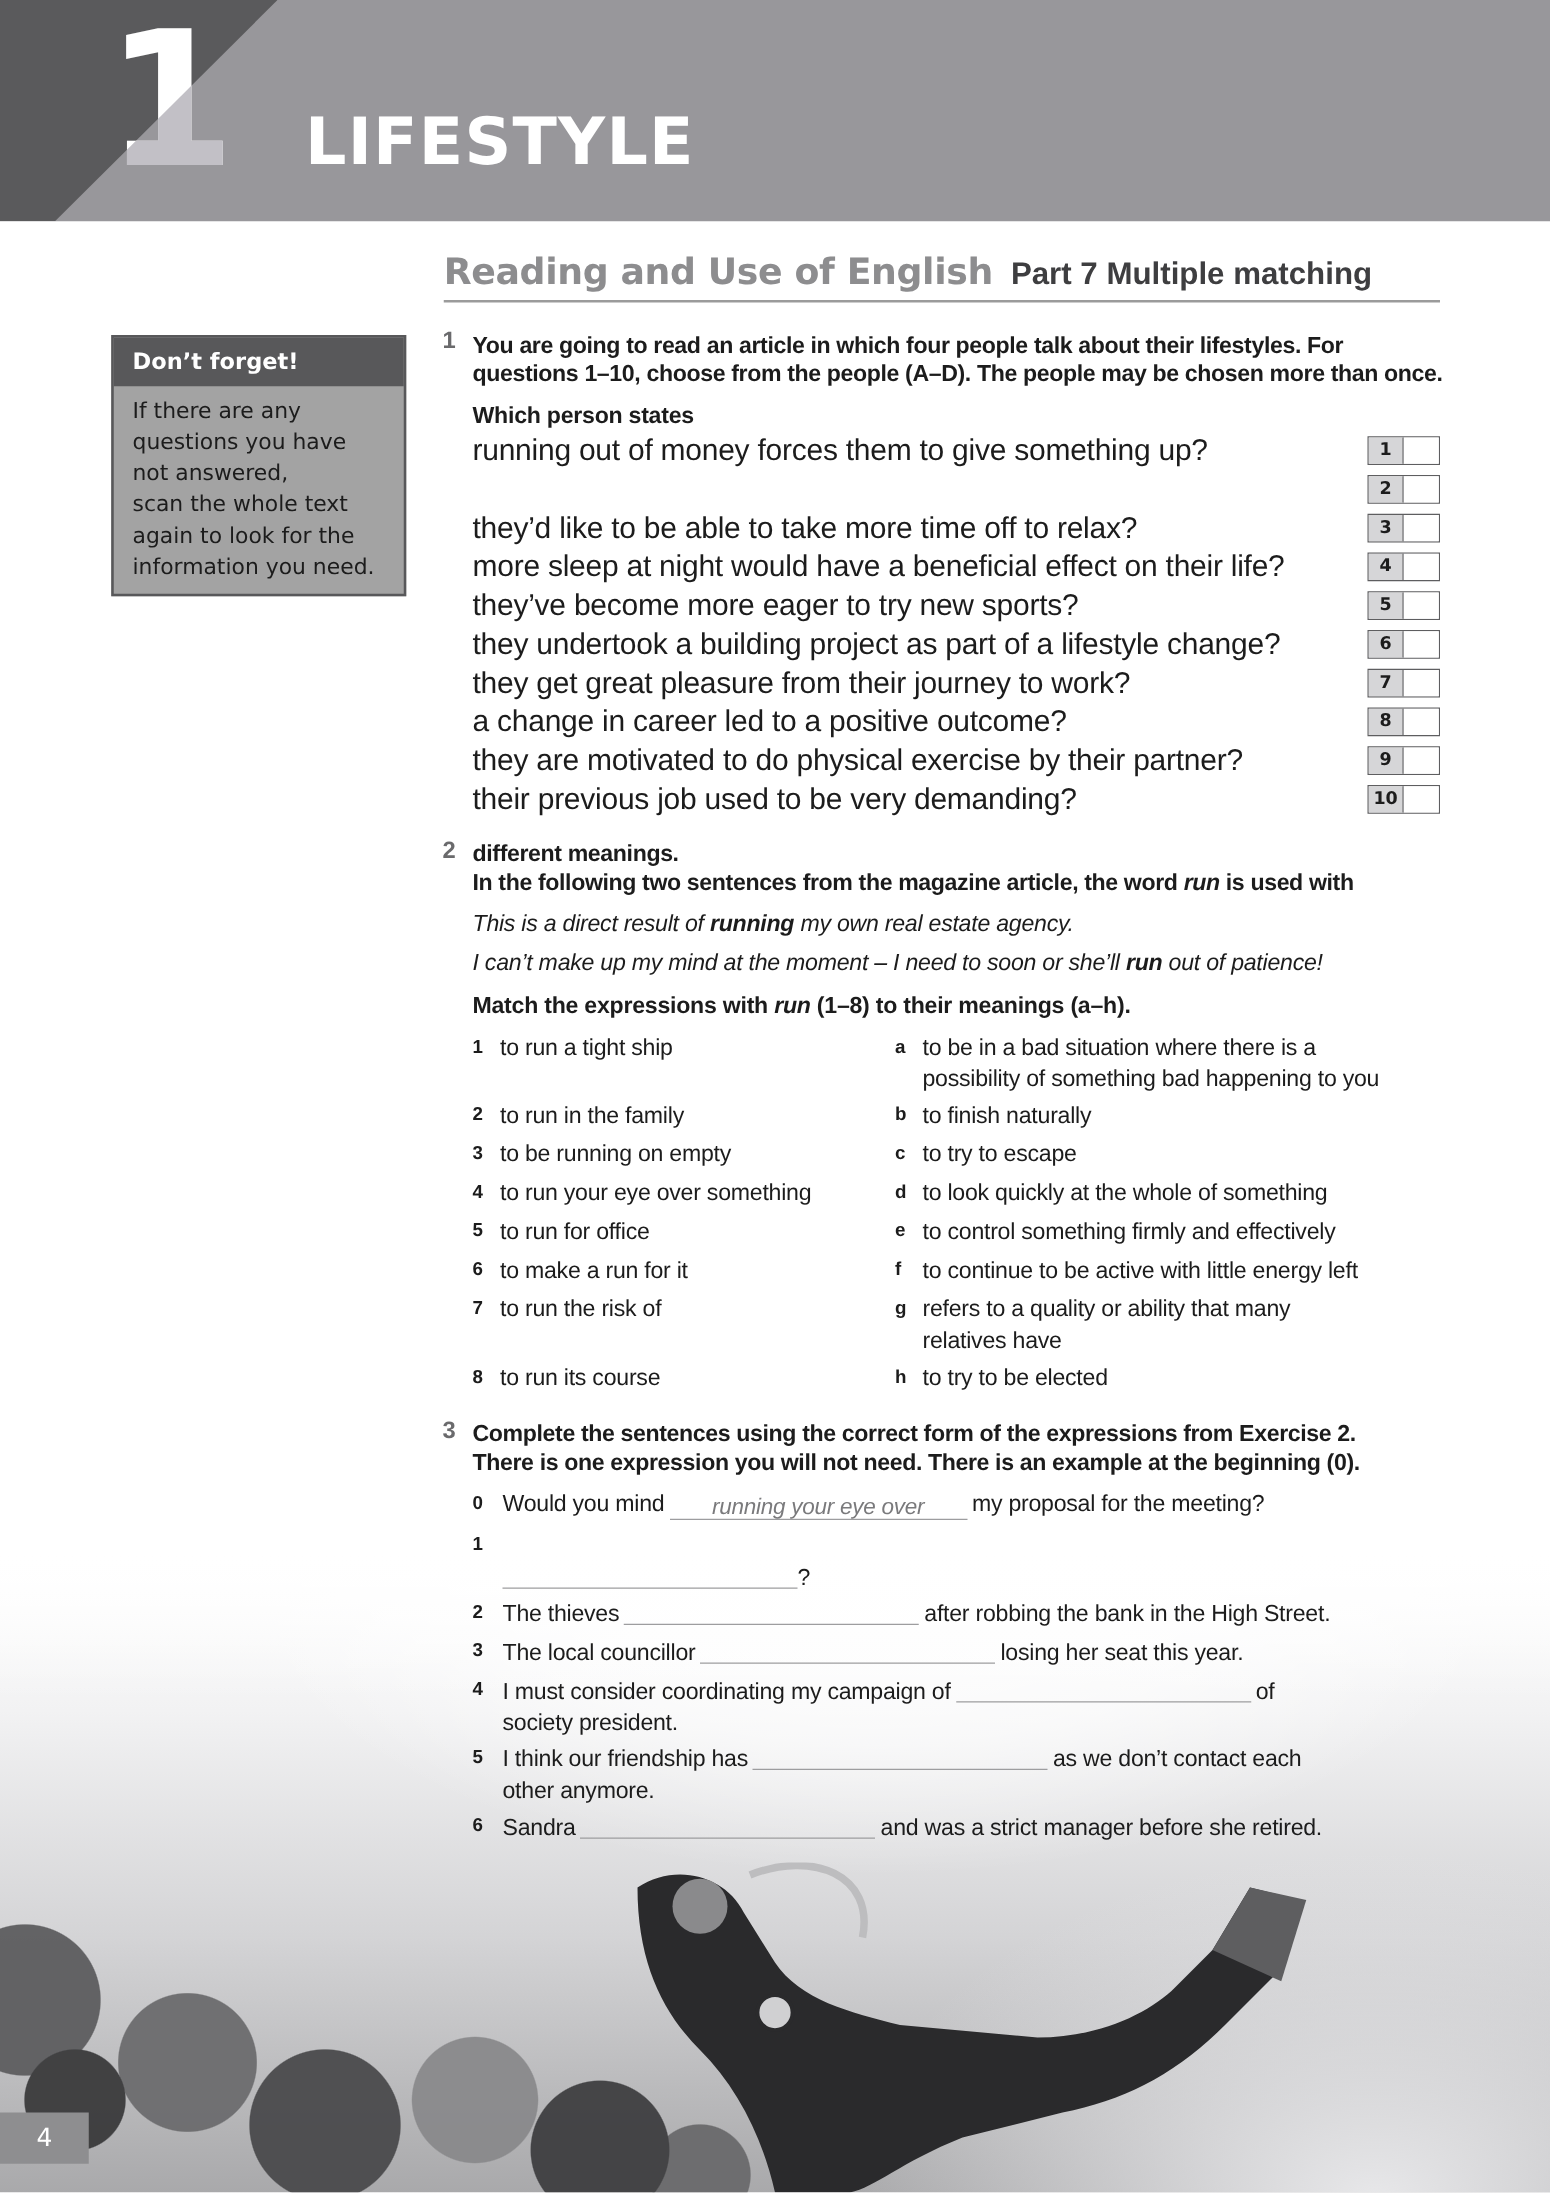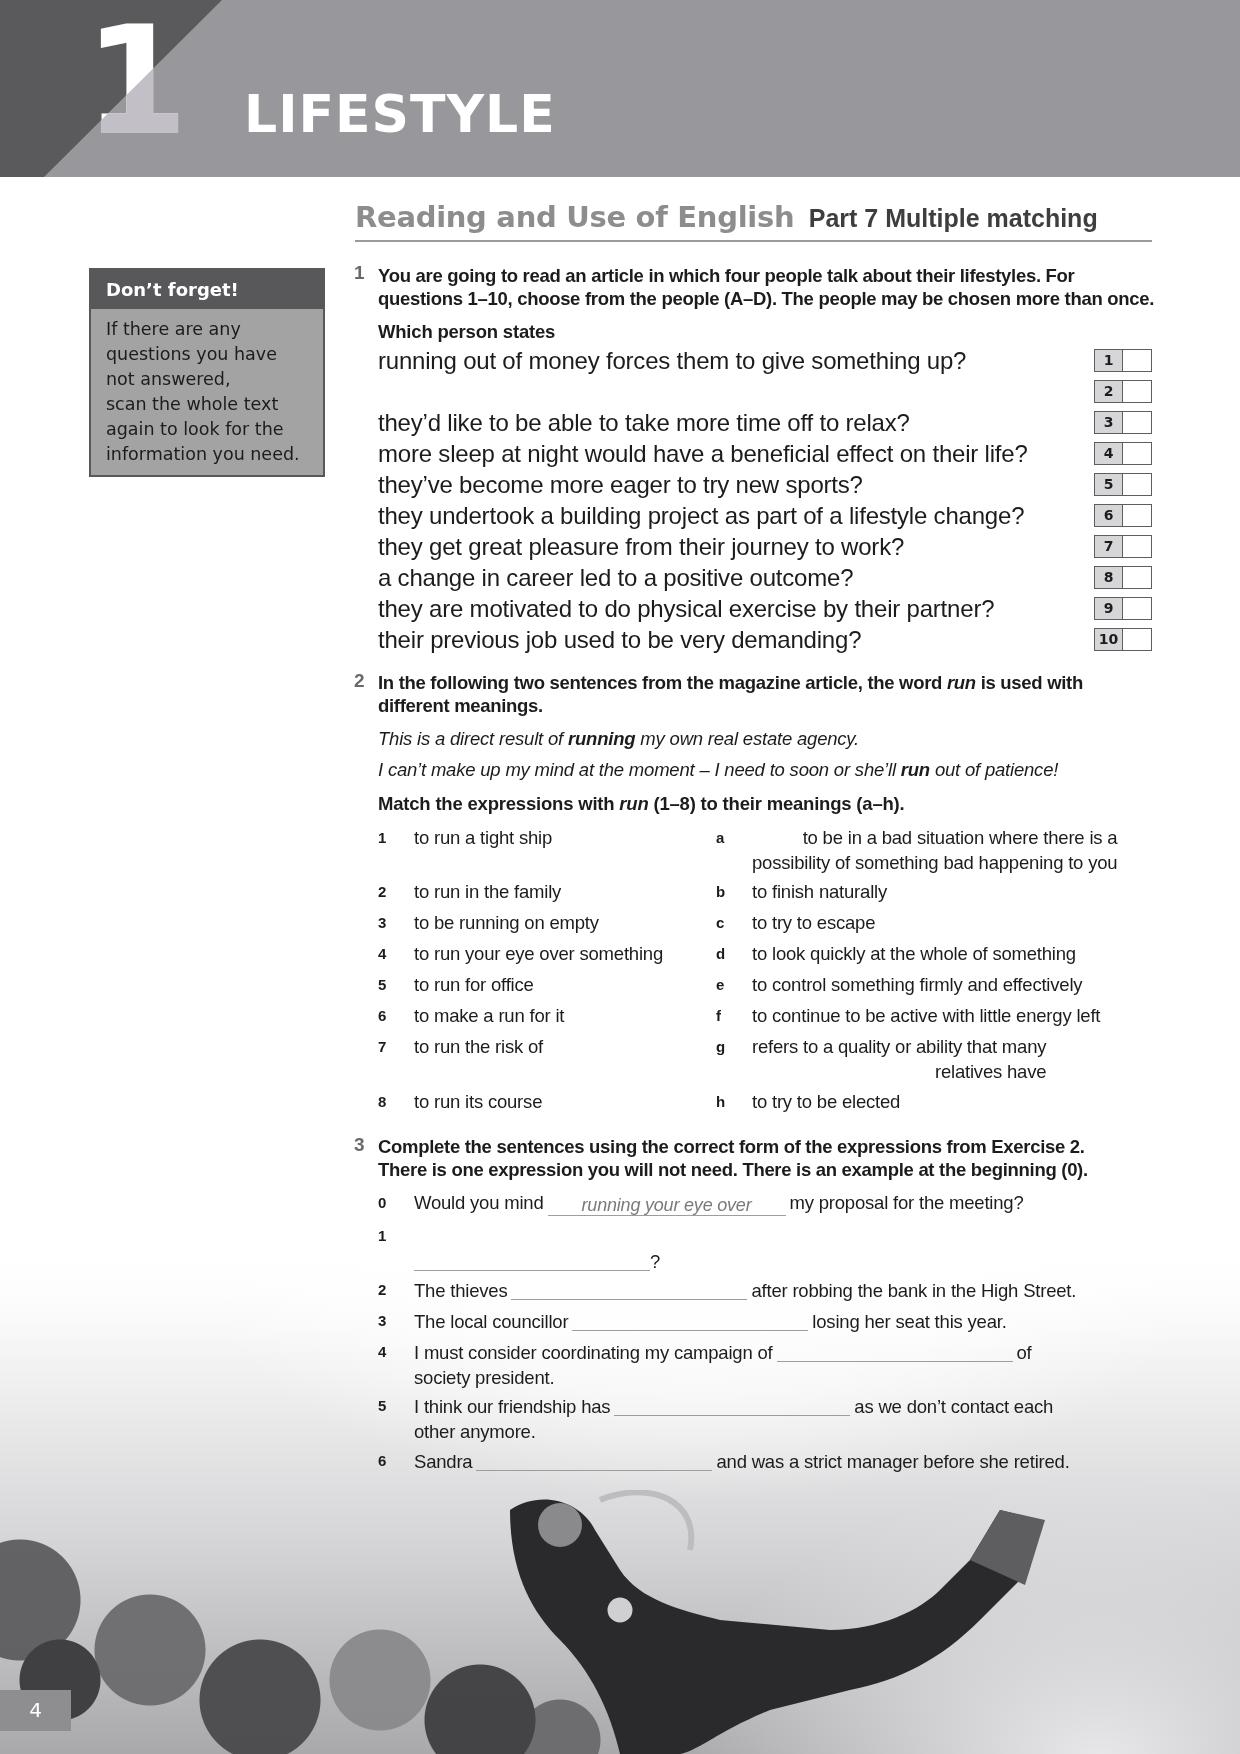--- a/index.html
+++ b/index.html
@@ -275,8 +275,8 @@
 
 <div class="ex-num" style="top:670px;">2</div>
 <div class="ex-instr" style="top:671px;">
+  <div>different meanings.</div>
   <div style="white-space:nowrap;"><span>In the following two sentences from the magazine article, the word </span><i>run</i><span> is used with</span></div>
-  <div>different meanings.</div>
 </div>
 <div class="ex-text" style="top:727px; font-style:italic;"><span>This is a direct result of </span><b>running</b><span> my own real estate agency.</span></div>
 <div class="ex-text" style="top:758px; font-style:italic;"><span>I can’t make up my mind at the moment – I need to soon or she’ll </span><b>run</b><span> out of patience!</span></div>

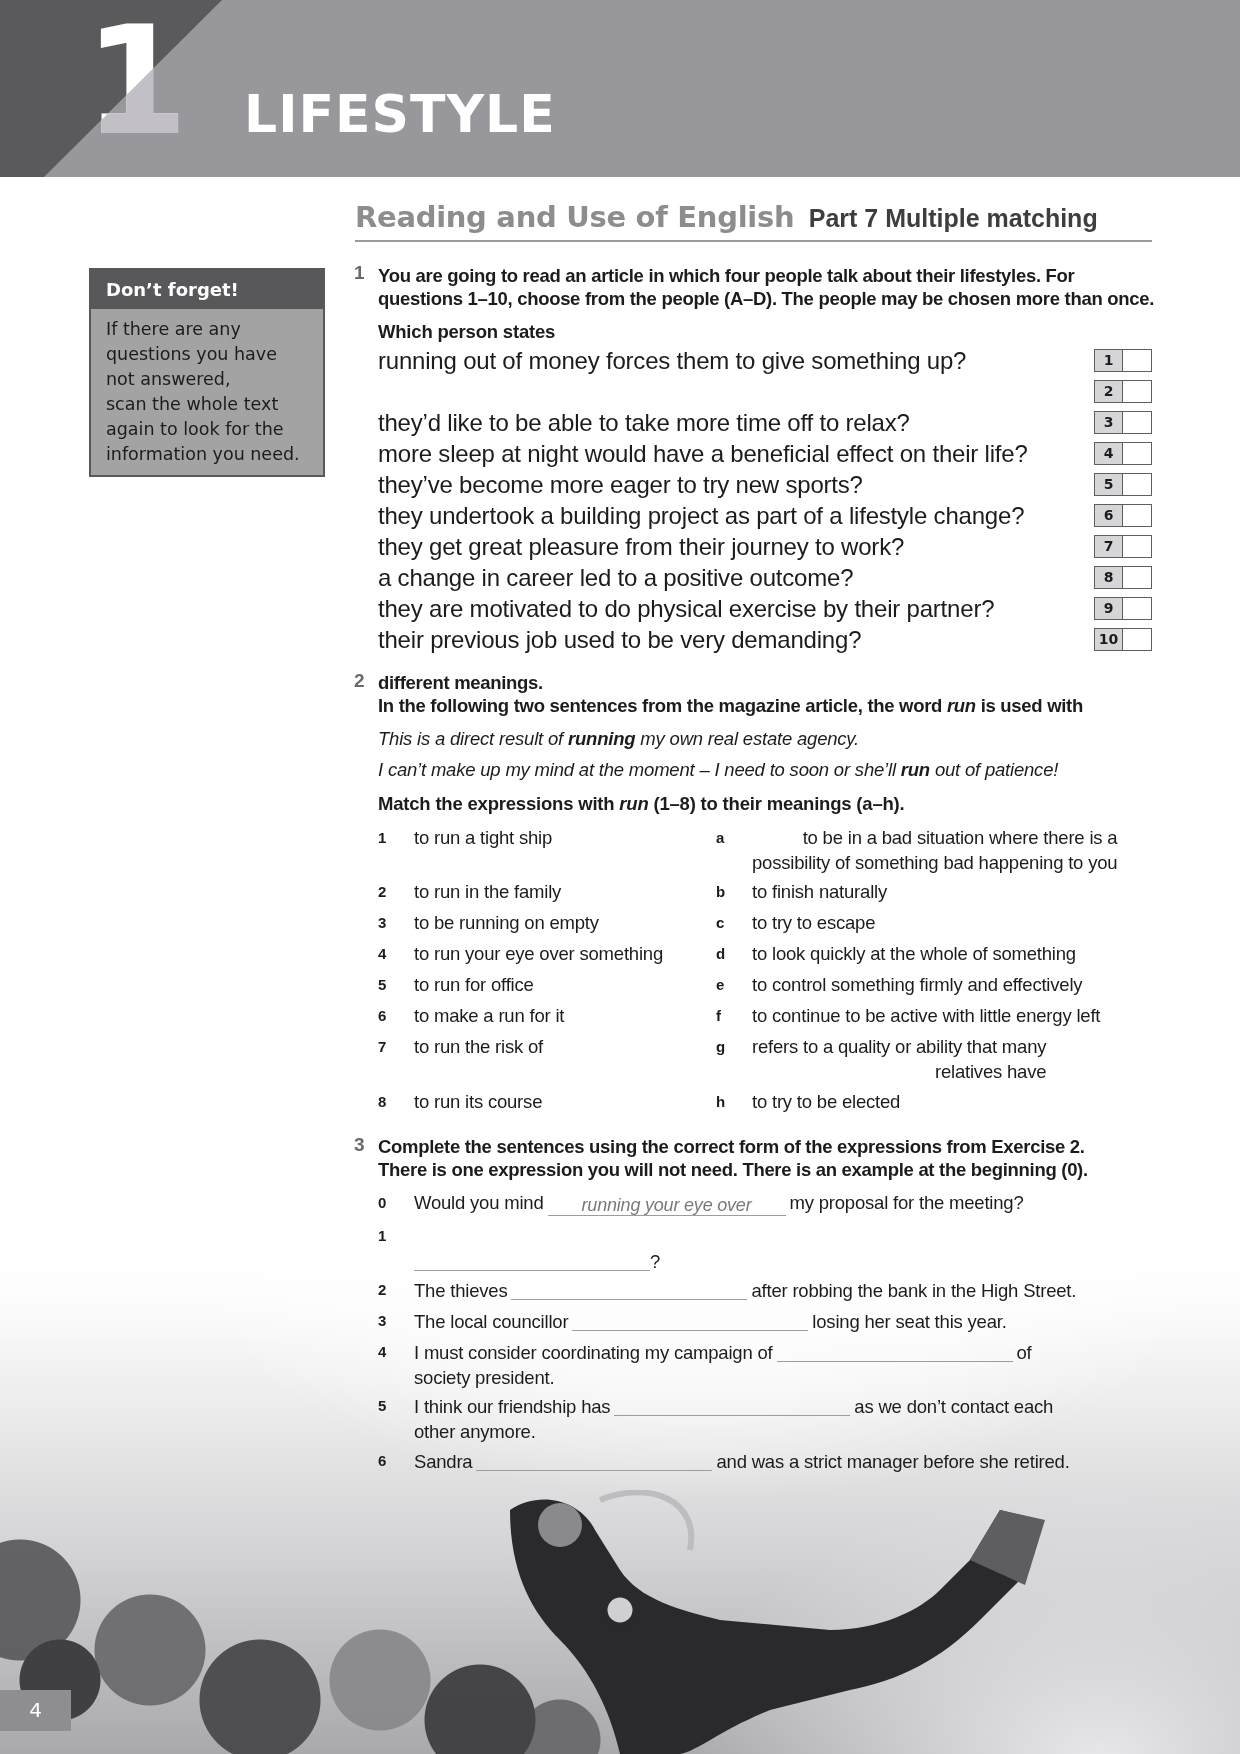--- a/index.html
+++ b/index.html
@@ -117,7 +117,7 @@
     position: absolute; left: 0; top: 0; width: 20px;
     font-weight: bold; font-size: 15px; line-height: 26px;
   }
-  .m-val { position: absolute; left: 36px; top: 0; white-space: nowrap; text-align: right; }
+  .m-val { position: absolute; left: 22px; top: 0; white-space: nowrap; }
 
   
   .f-row { position: absolute; left: 378px; font-size: 18.5px; line-height: 25px; letter-spacing: -0.2px; }

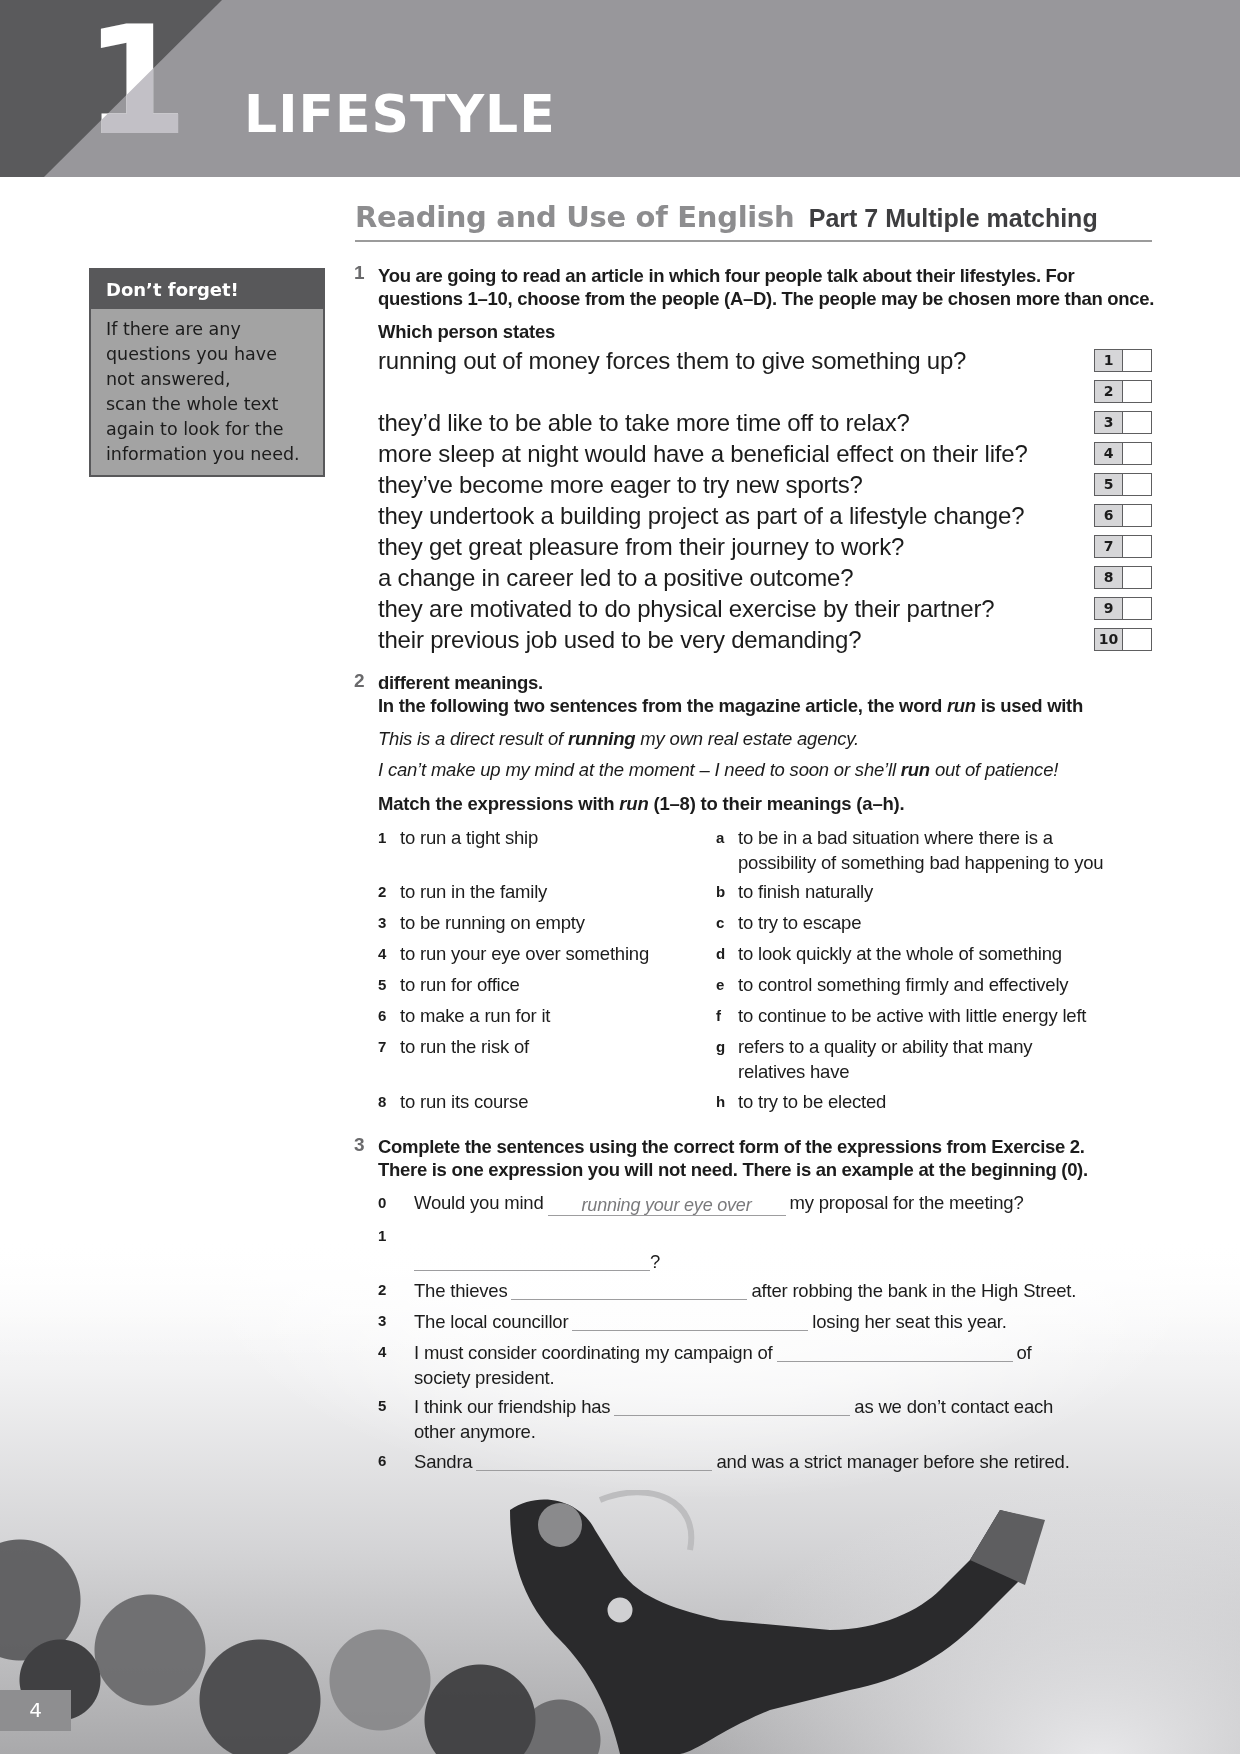--- a/index.html
+++ b/index.html
@@ -122,7 +122,7 @@
   
   .f-row { position: absolute; left: 378px; font-size: 18.5px; line-height: 25px; letter-spacing: -0.2px; }
   .f-key { position: absolute; left: 0; top: 0; font-weight: bold; font-size: 15px; line-height: 26px; }
-  .f-line { position: absolute; left: 24px; top: 0; white-space: nowrap; margin-left: 12px; }
+  .f-line { position: absolute; left: 24px; top: 0; white-space: nowrap; }
   .blank {
     display: inline-block; width: 236px; height: 20px;
     border-bottom: 1.5px solid #9d9d9f; vertical-align: baseline;

